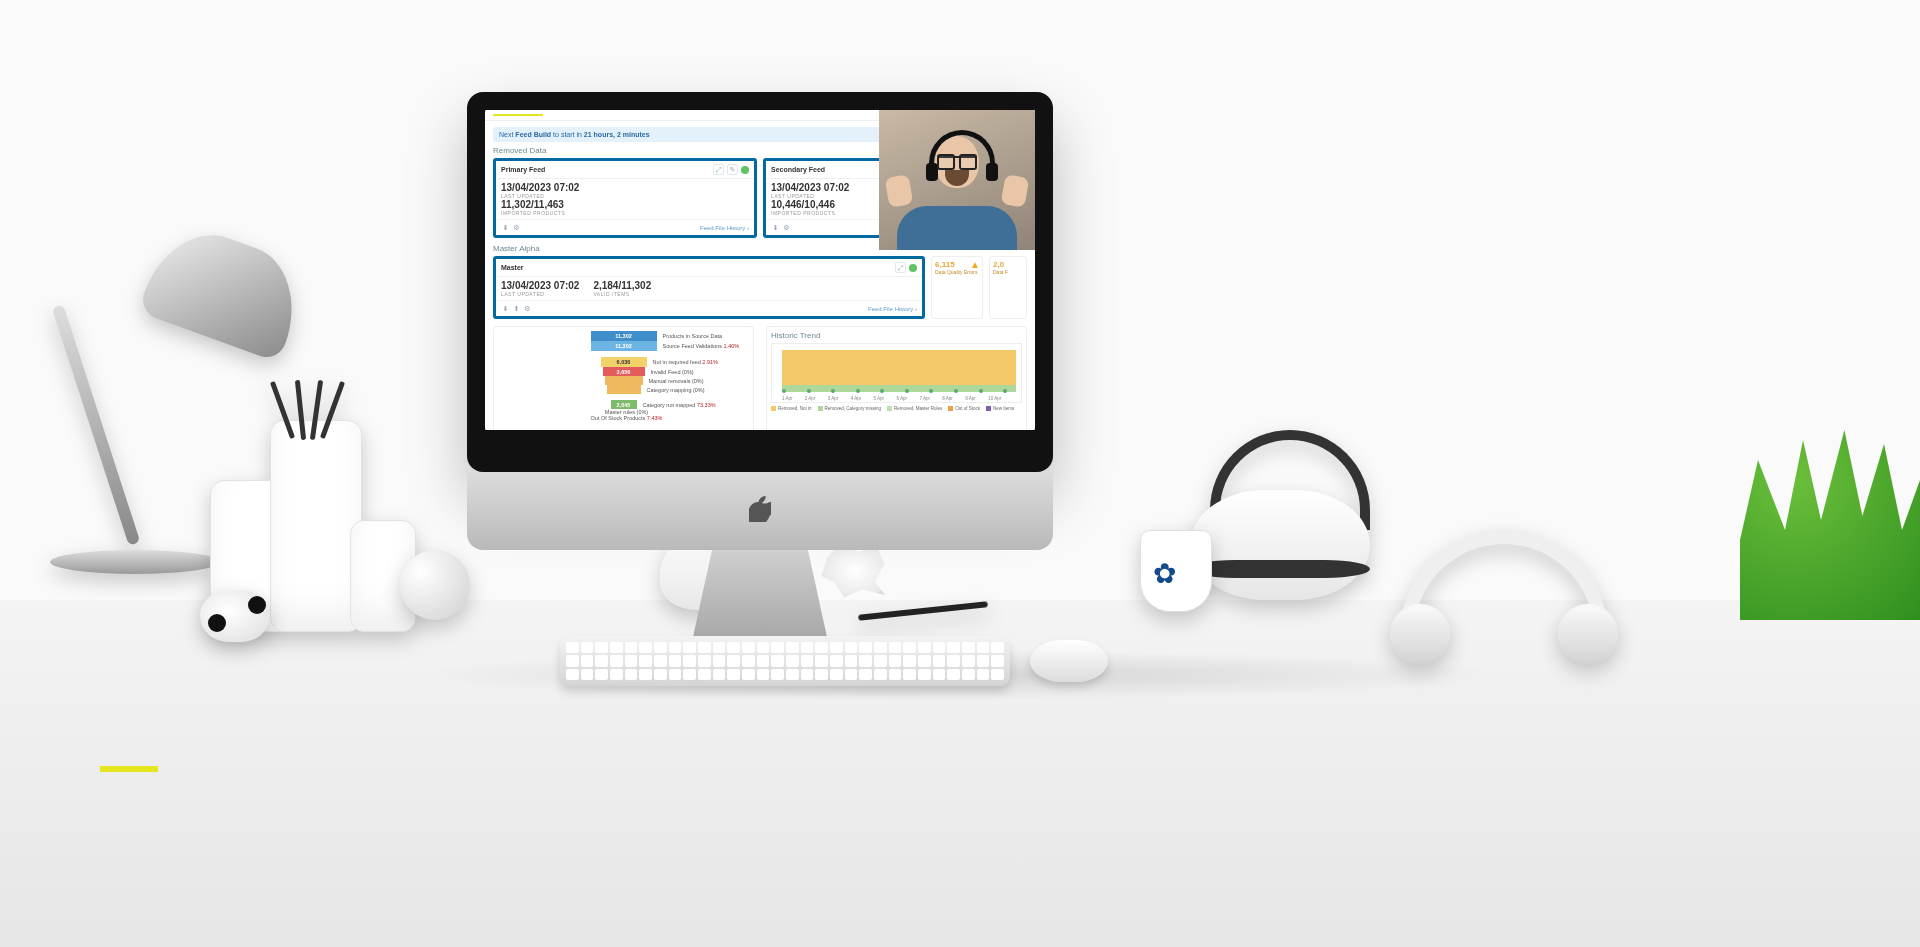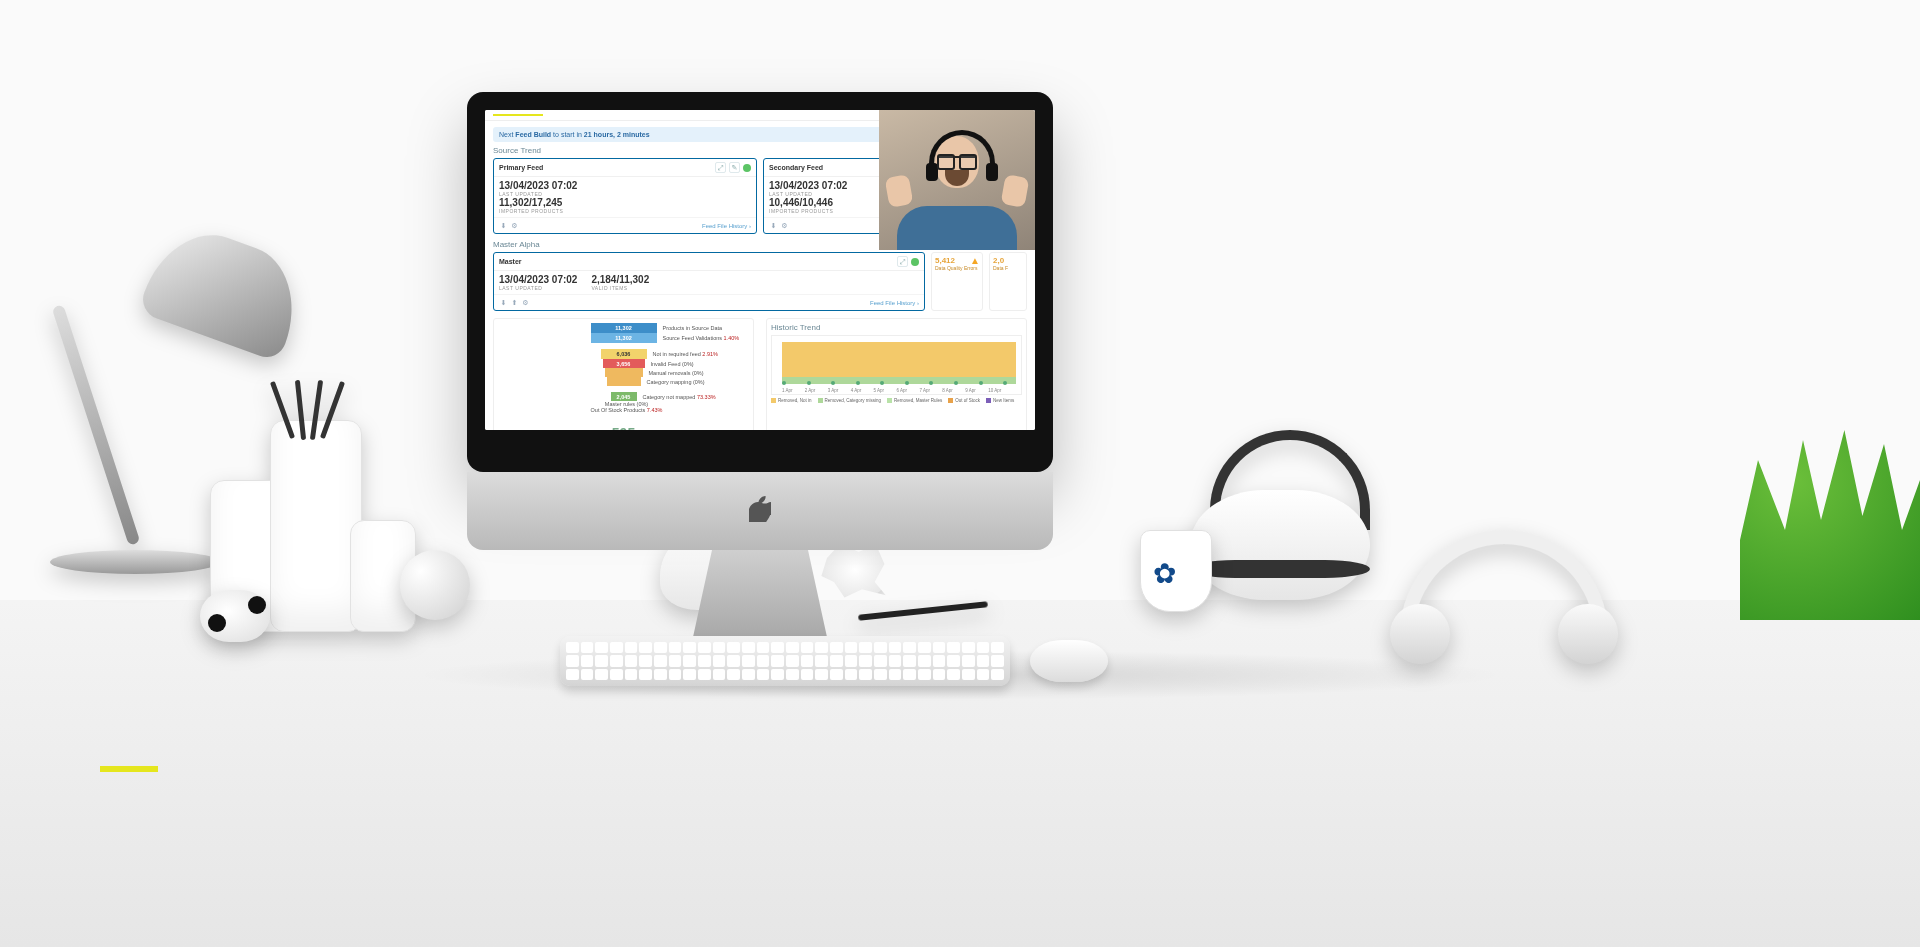--- a/index.html
+++ b/index.html
@@ -178,7 +178,7 @@
           </div>
 
           <div class="row">
-            <div class="sect">Source Trend</div>
+            <div class="sect">Removed Data</div>
             <div class="sort">
               <span>Sort:</span>
               <span>Alpha</span>

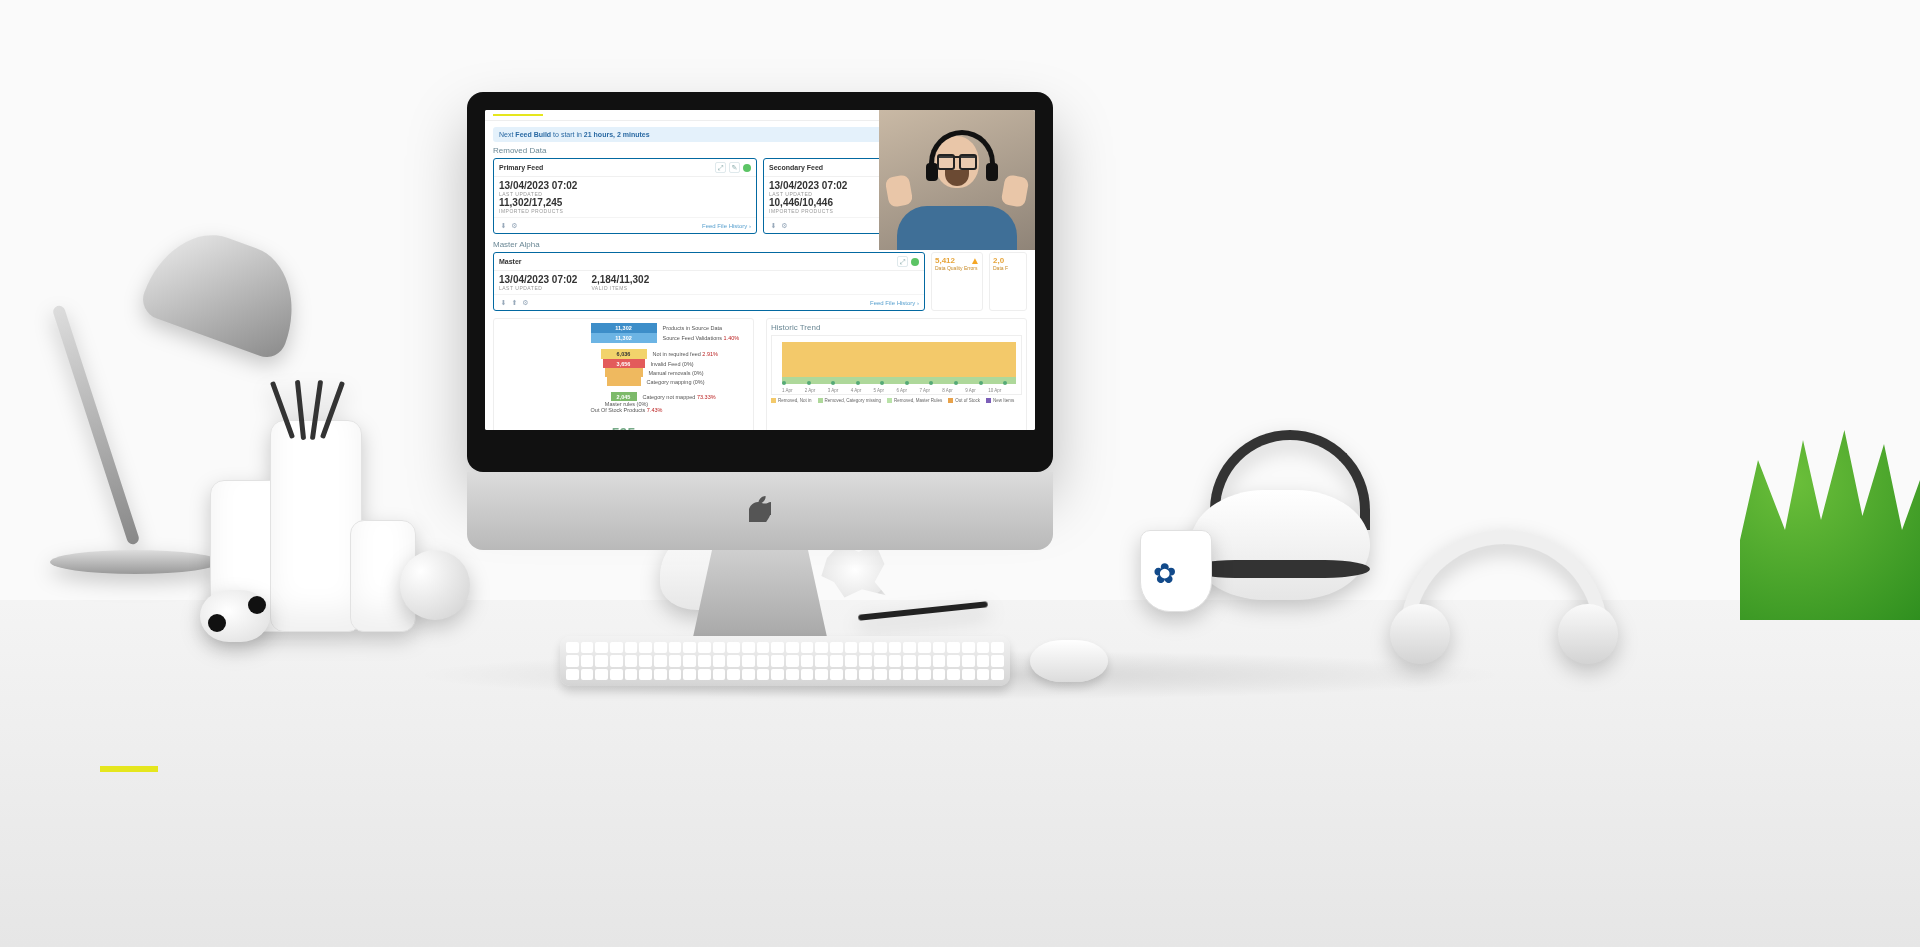--- a/index.html
+++ b/index.html
@@ -64,7 +64,7 @@
 .sect{color:#6b8895;font-size:8px}
 .sort{color:#888;font-size:6px}
 .cards{display:flex;gap:6px;padding:3px 8px}
-.card{flex:1;border:1px solid #0369a1;border-radius:3px;background:#fff;position:relative}
+.card{flex:1;border:3px solid #0369a1;border-radius:3px;background:#fff;position:relative}
 .chead{display:flex;justify-content:space-between;align-items:center;padding:3px 5px;border-bottom:1px solid #f0f0f0}
 .ctitle{font-weight:600;color:#333}
 .cicons{display:flex;gap:3px;align-items:center}

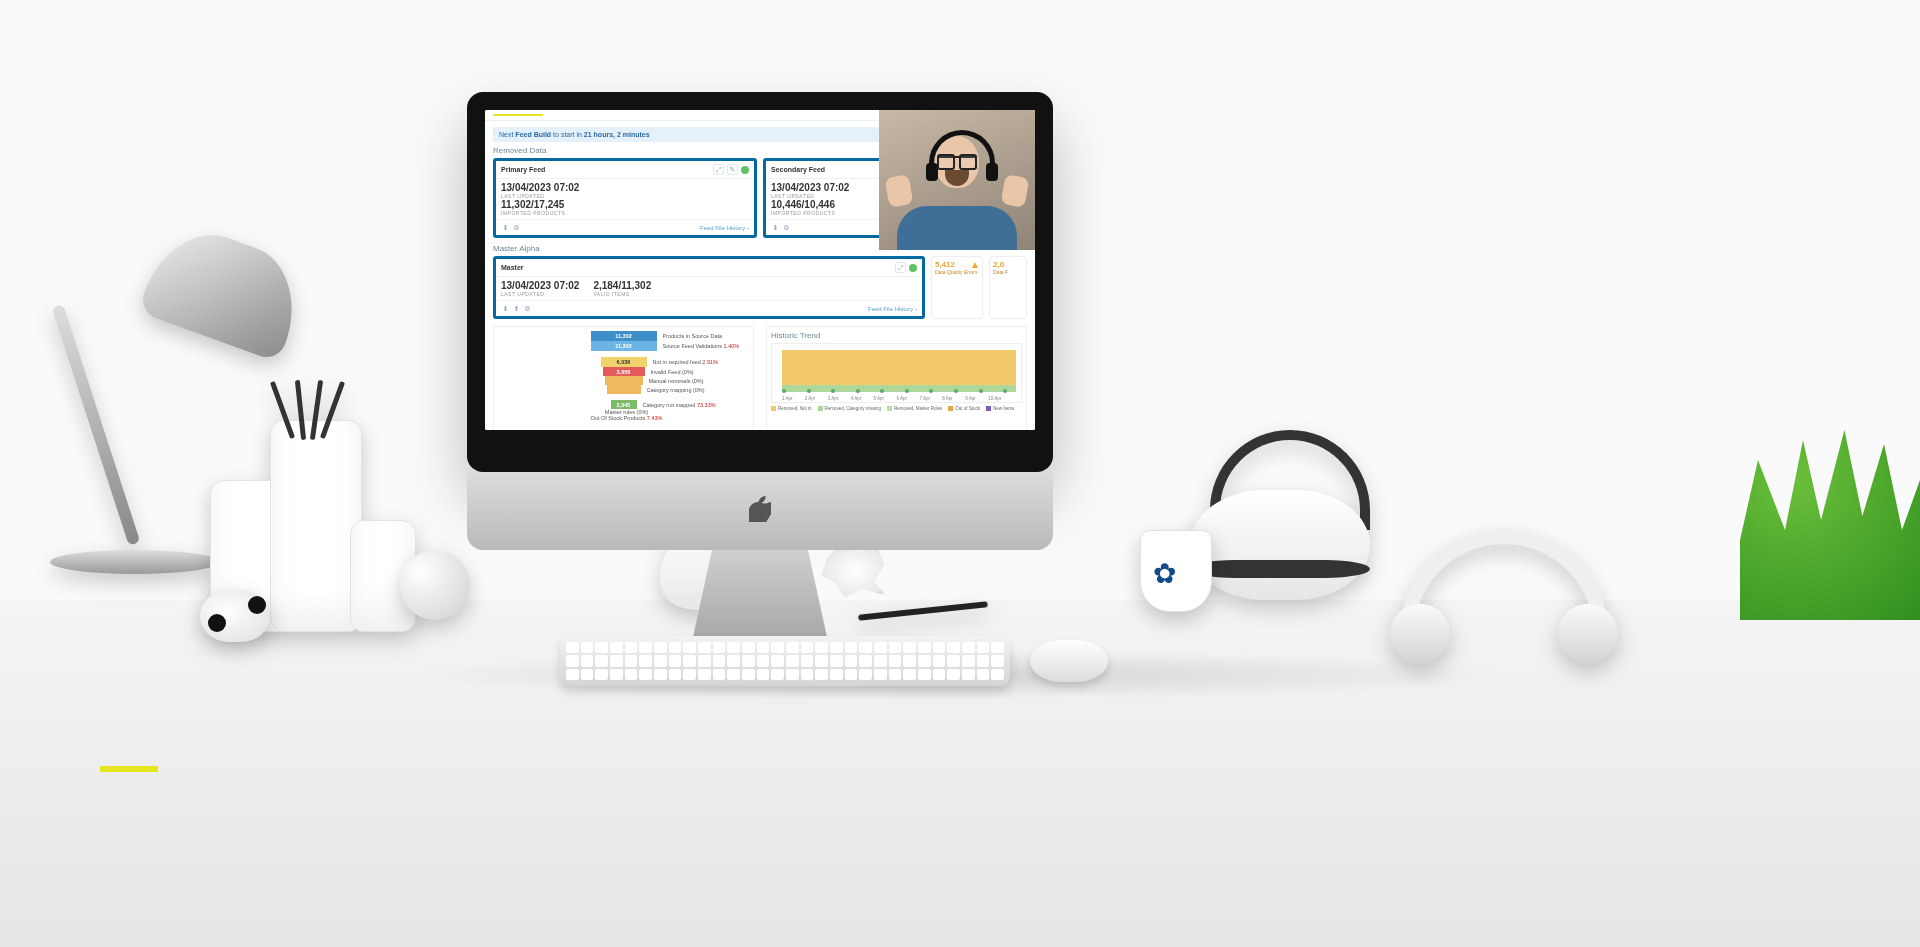--- a/index.html
+++ b/index.html
@@ -199,7 +199,7 @@
               <div class="cbody">
                 <div class="bign">13/04/2023 07:02</div>
                 <div class="lbl">LAST UPDATED</div>
-                <div class="bign">11,302/17,245</div>
+                <div class="bign">11,302/11,463</div>
                 <div class="lbl">IMPORTED PRODUCTS</div>
               </div>
               <div class="foot2">

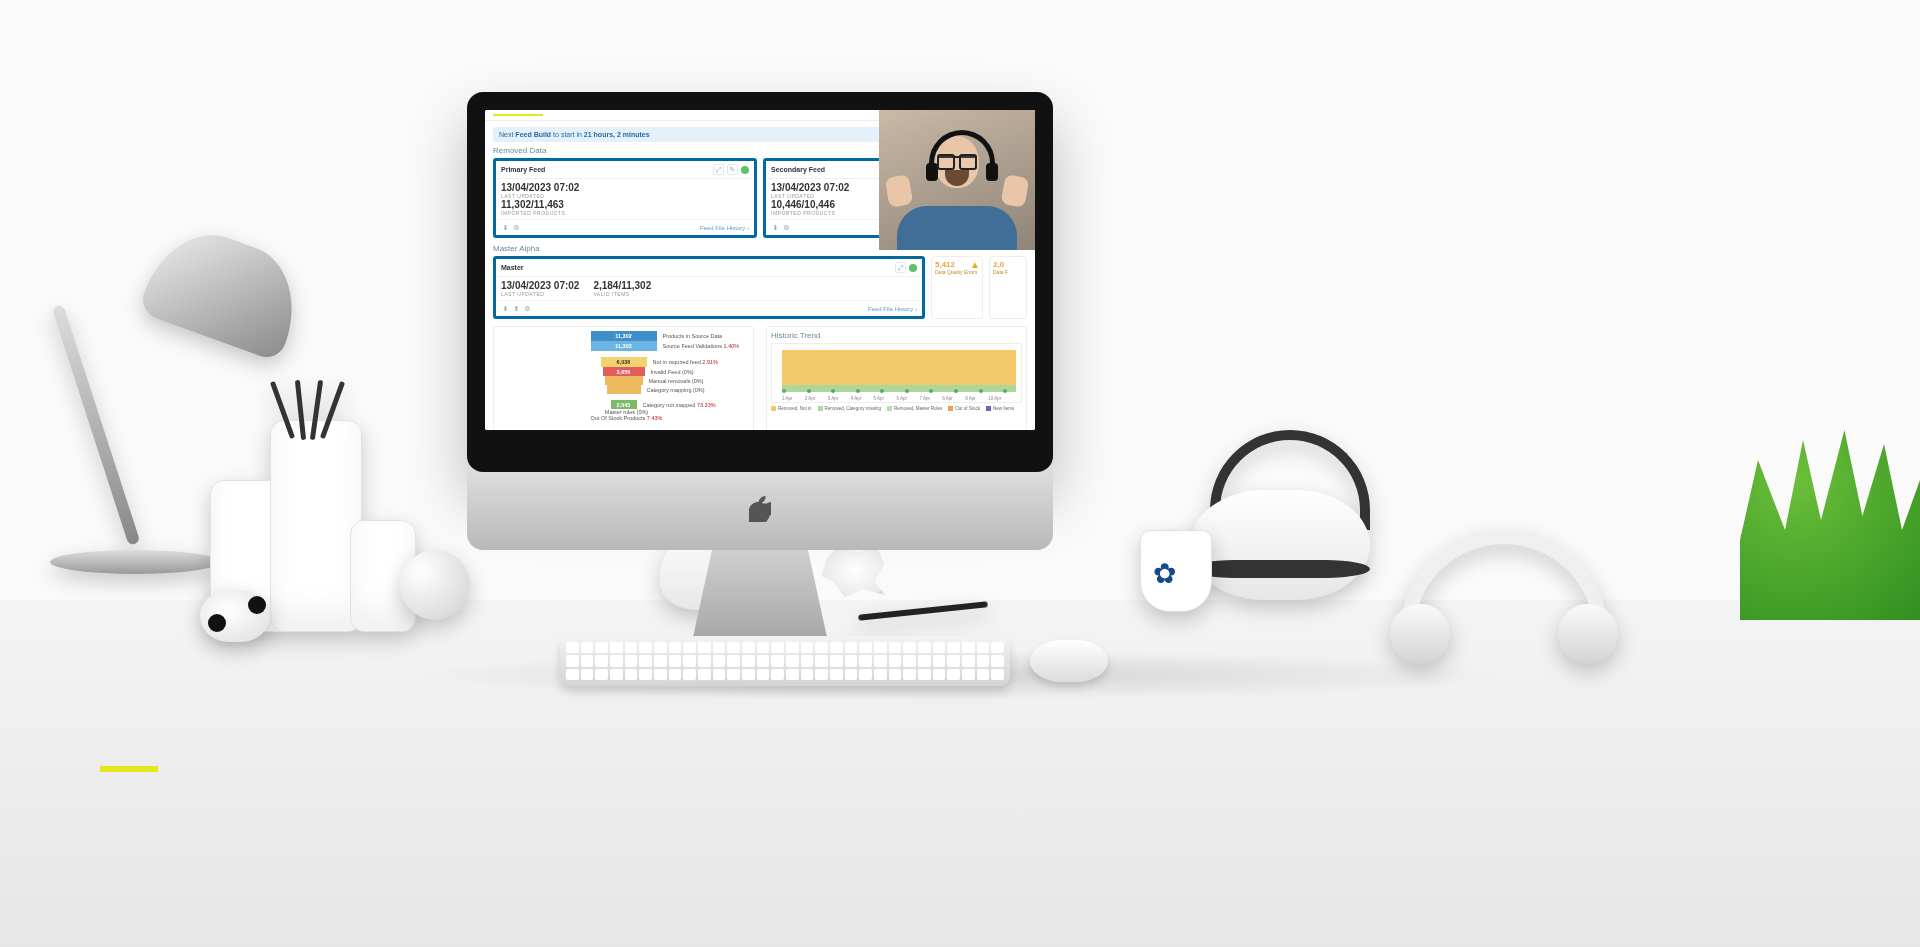--- a/index.html
+++ b/index.html
@@ -268,7 +268,7 @@
               </div>
             </div>
             <div class="stat">
-              <div class="v">5,412</div>
+              <div class="v">6,115</div>
               <div class="t">Data Quality Errors</div>
               <div class="warn">▲</div>
             </div>

